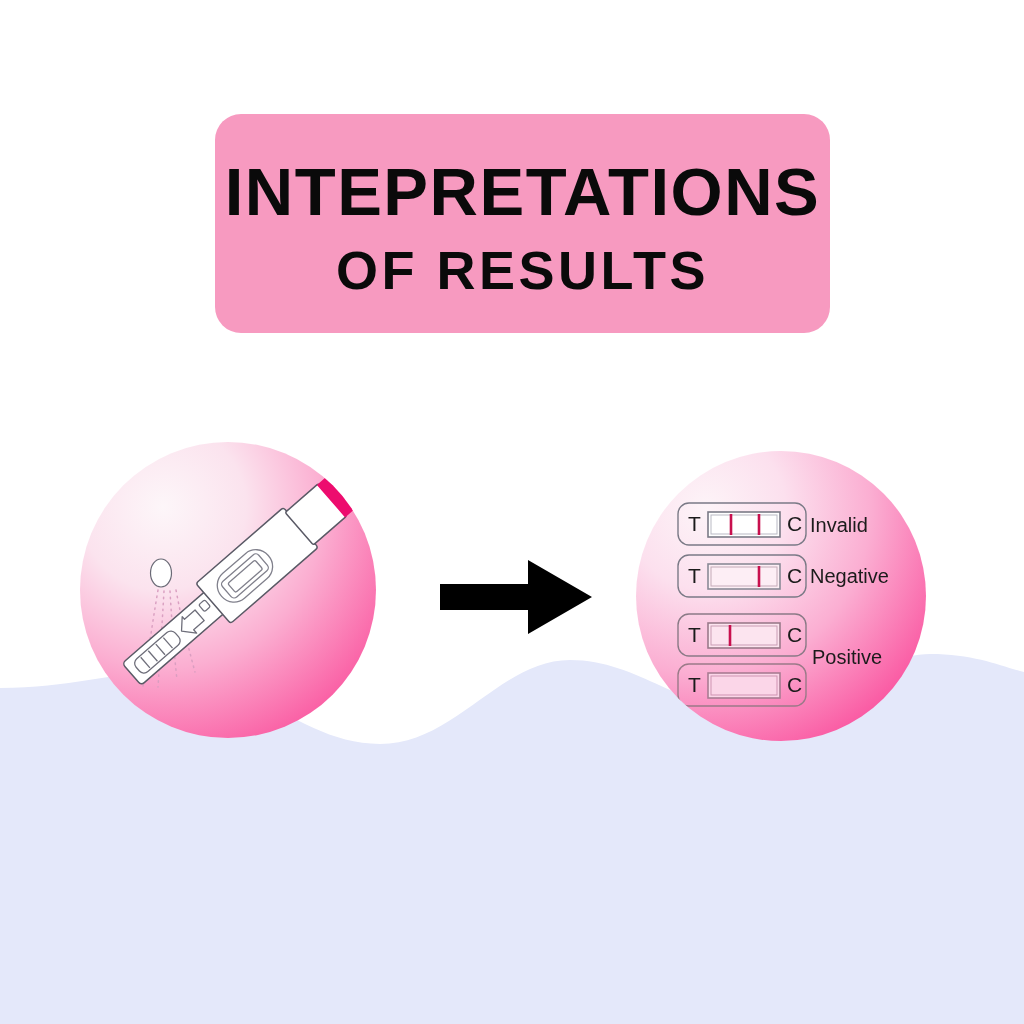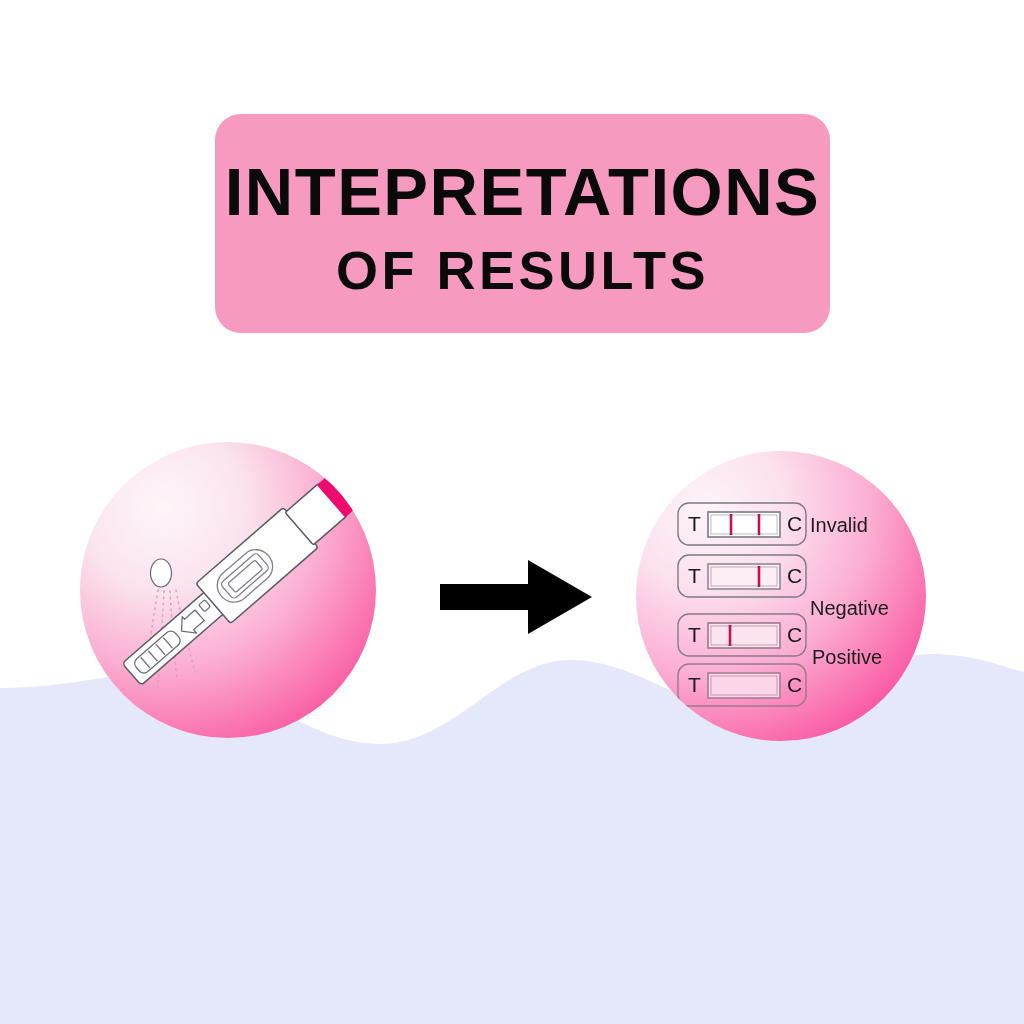--- a/index.html
+++ b/index.html
@@ -58,7 +58,7 @@
     white-space:nowrap;
   }
   .lbl-positive { left:810px; top:514px; }
-  .lbl-negative { left:810px; top:565px;margin-top:32px; }
+  .lbl-negative { left:810px; top:565px; }
   .lbl-invalid  { left:812px; top:646px; }
 </style>
 </head>

